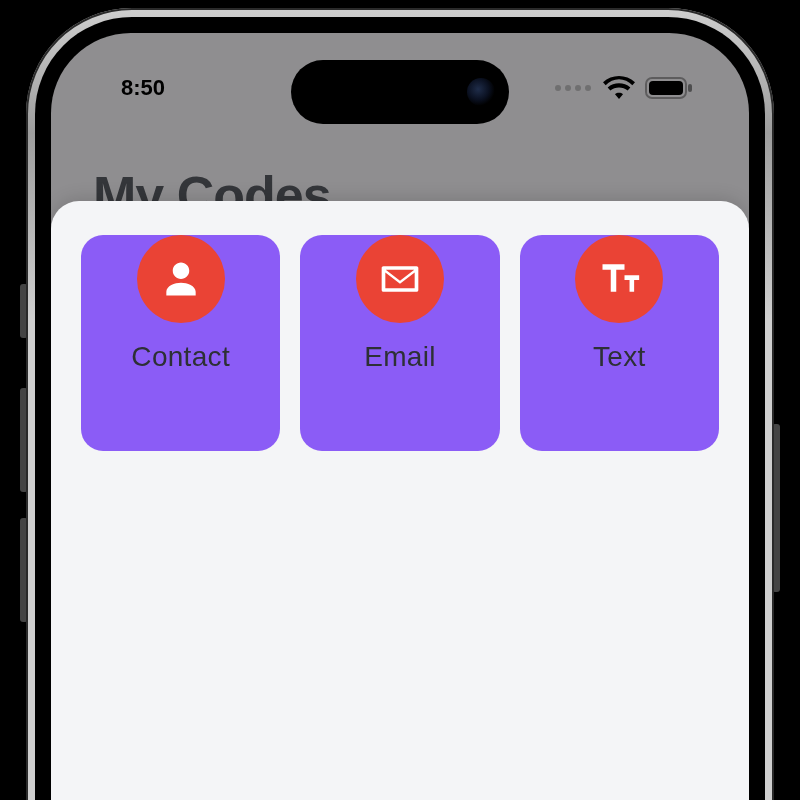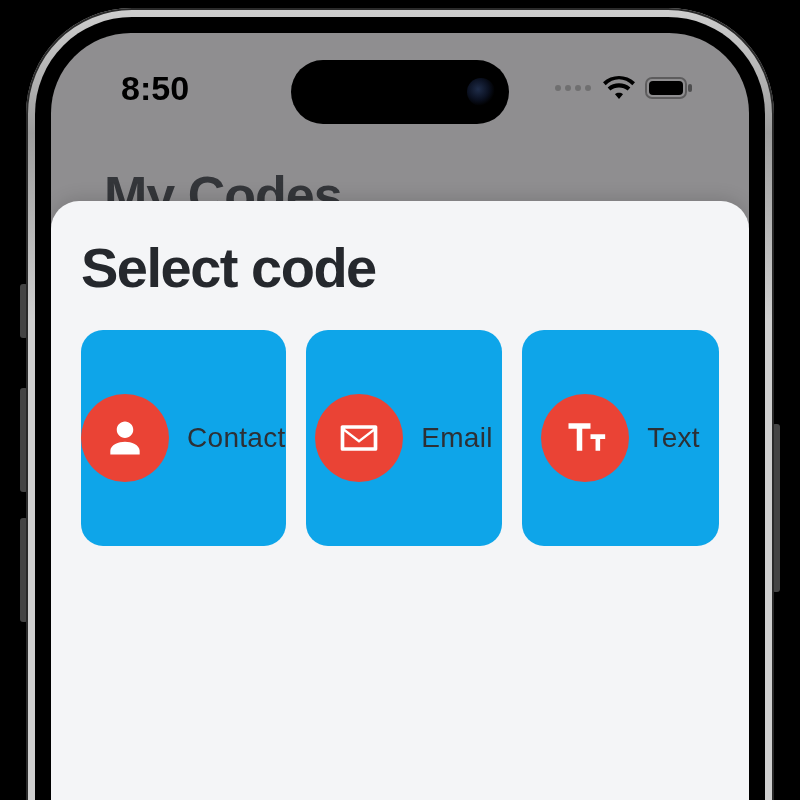--- a/index.html
+++ b/index.html
@@ -84,7 +84,7 @@
       z-index: 25;
     }
     .status-time {
-      font-size: 34px;
+      font-size: 22px;
       font-weight: 600;
       letter-spacing: 0px;
     }

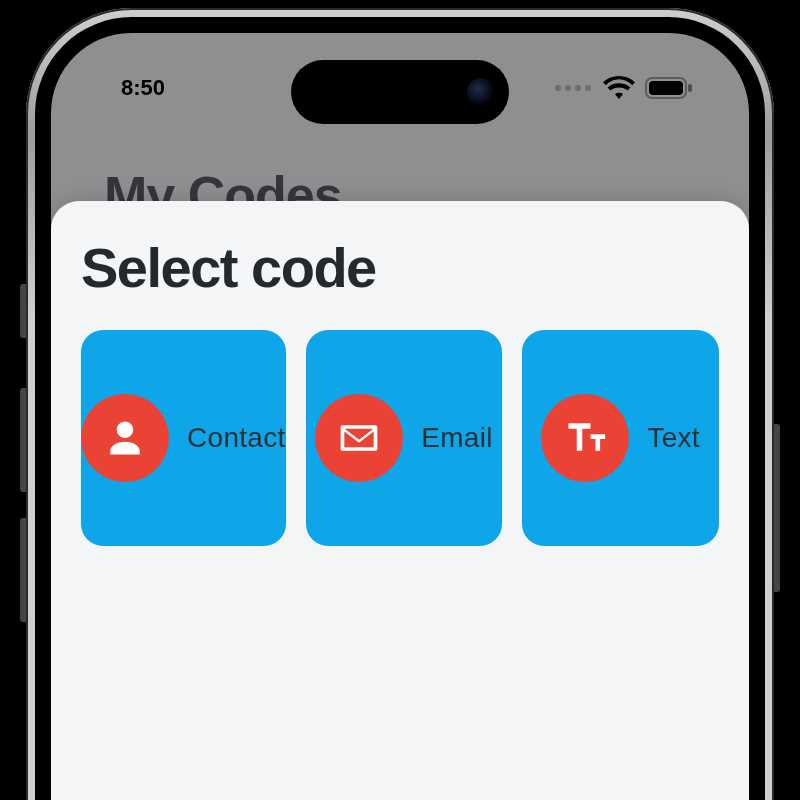--- a/index.html
+++ b/index.html
@@ -116,7 +116,6 @@
       color: #2b2d31;
       opacity: .9;
       letter-spacing: -1px;
-      margin-left: 11px;
     }
 
     

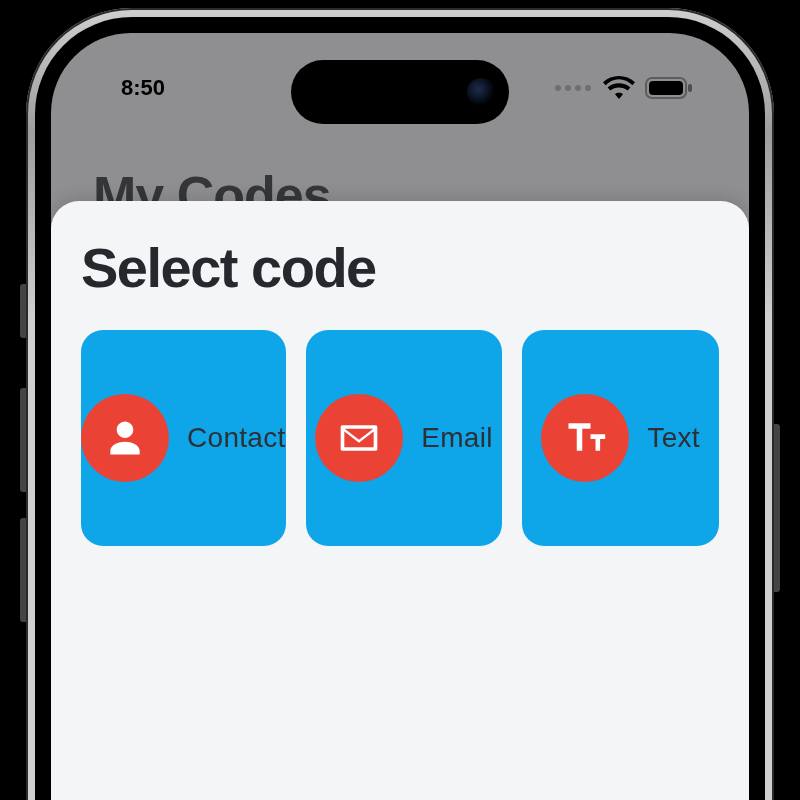--- a/index.html
+++ b/index.html
@@ -211,7 +211,6 @@
       <div class="bg-page-title">My Codes</div>
 
       <div class="sheet">
-        <div class="sheet-title">Select code</div>
 
         <div class="grid">
 

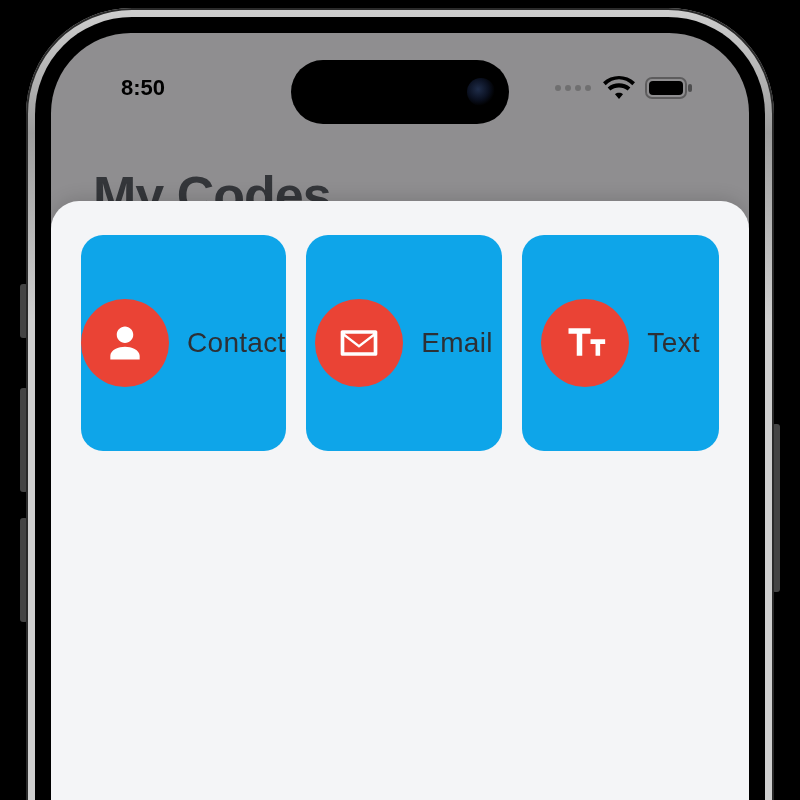--- a/index.html
+++ b/index.html
@@ -143,13 +143,13 @@
       gap: 20px;
     }
     .card {
-      background: #0ea5e9;
+      background: #8b5cf6;
       border-radius: 22px;
       height: 216px;
       display: flex;
-      flex-direction: row;
-      align-items: center;
-      justify-content: center;
+      flex-direction: column;
+      align-items: center;
+      justify-content: flex-start;
       gap: 18px;
       cursor: pointer;
     }

